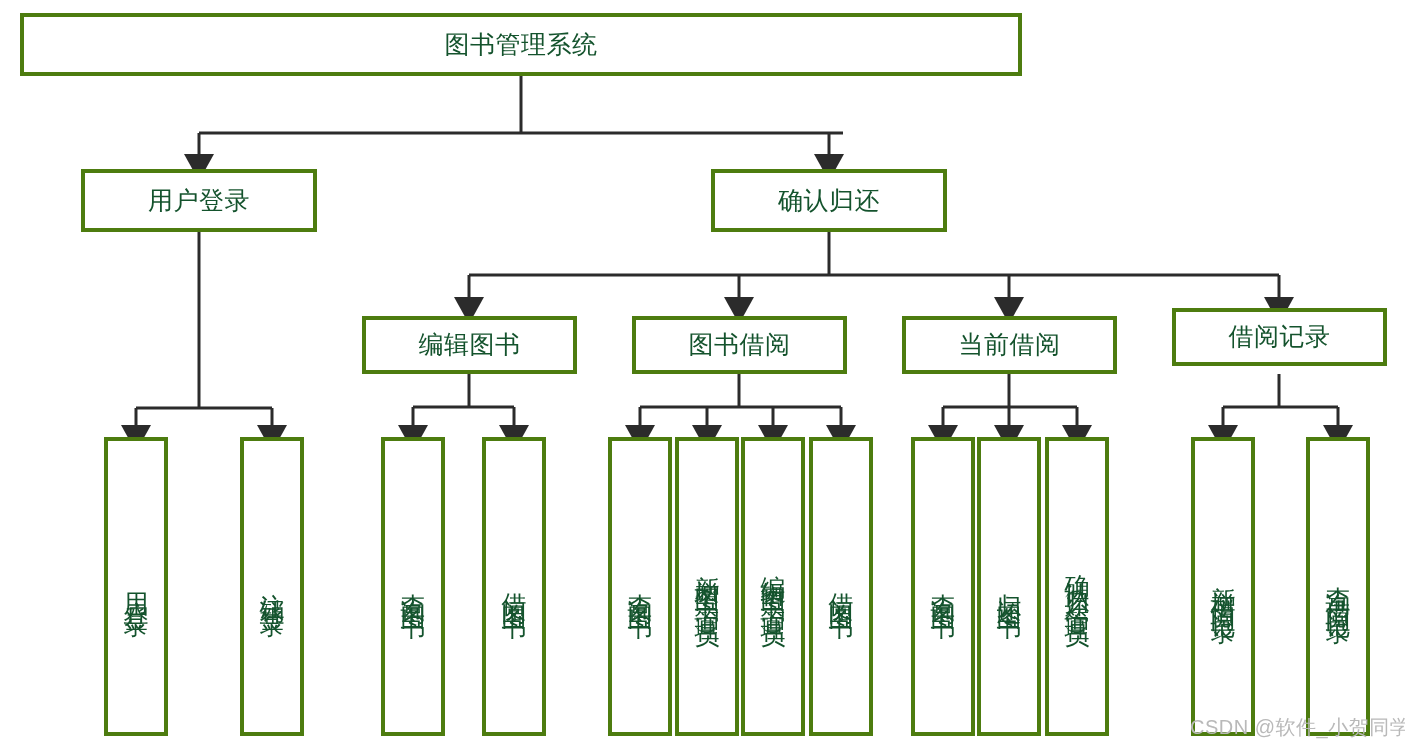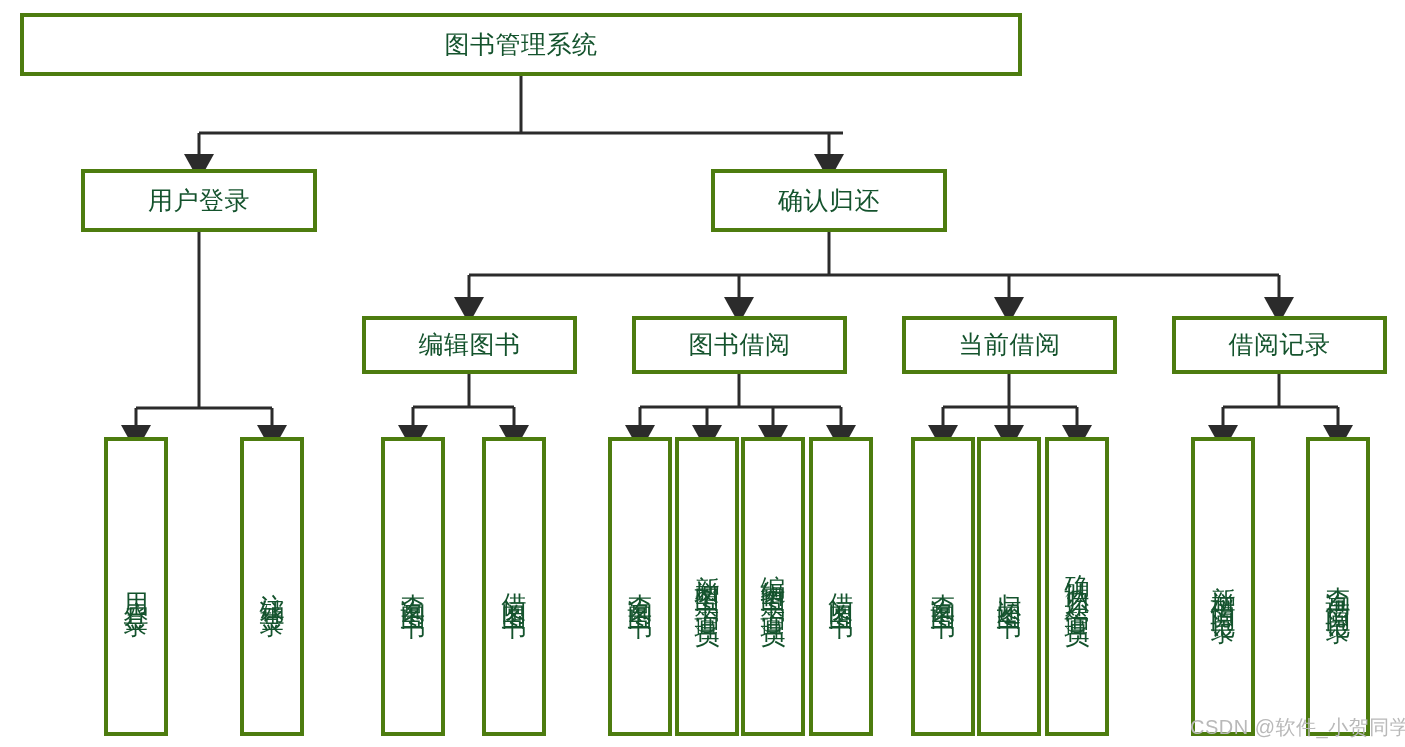--- a/index.html
+++ b/index.html
@@ -146,7 +146,7 @@
     <span class="label">当前借阅</span>
   </div>
 
-  <div class="node horiz" style="left:1172px; top:316px; width:215px; height:58px;">
+  <div class="node horiz" style="left:1172px; top:308px; width:215px; height:58px;">
     <span class="label">借阅记录</span>
   </div>
 

